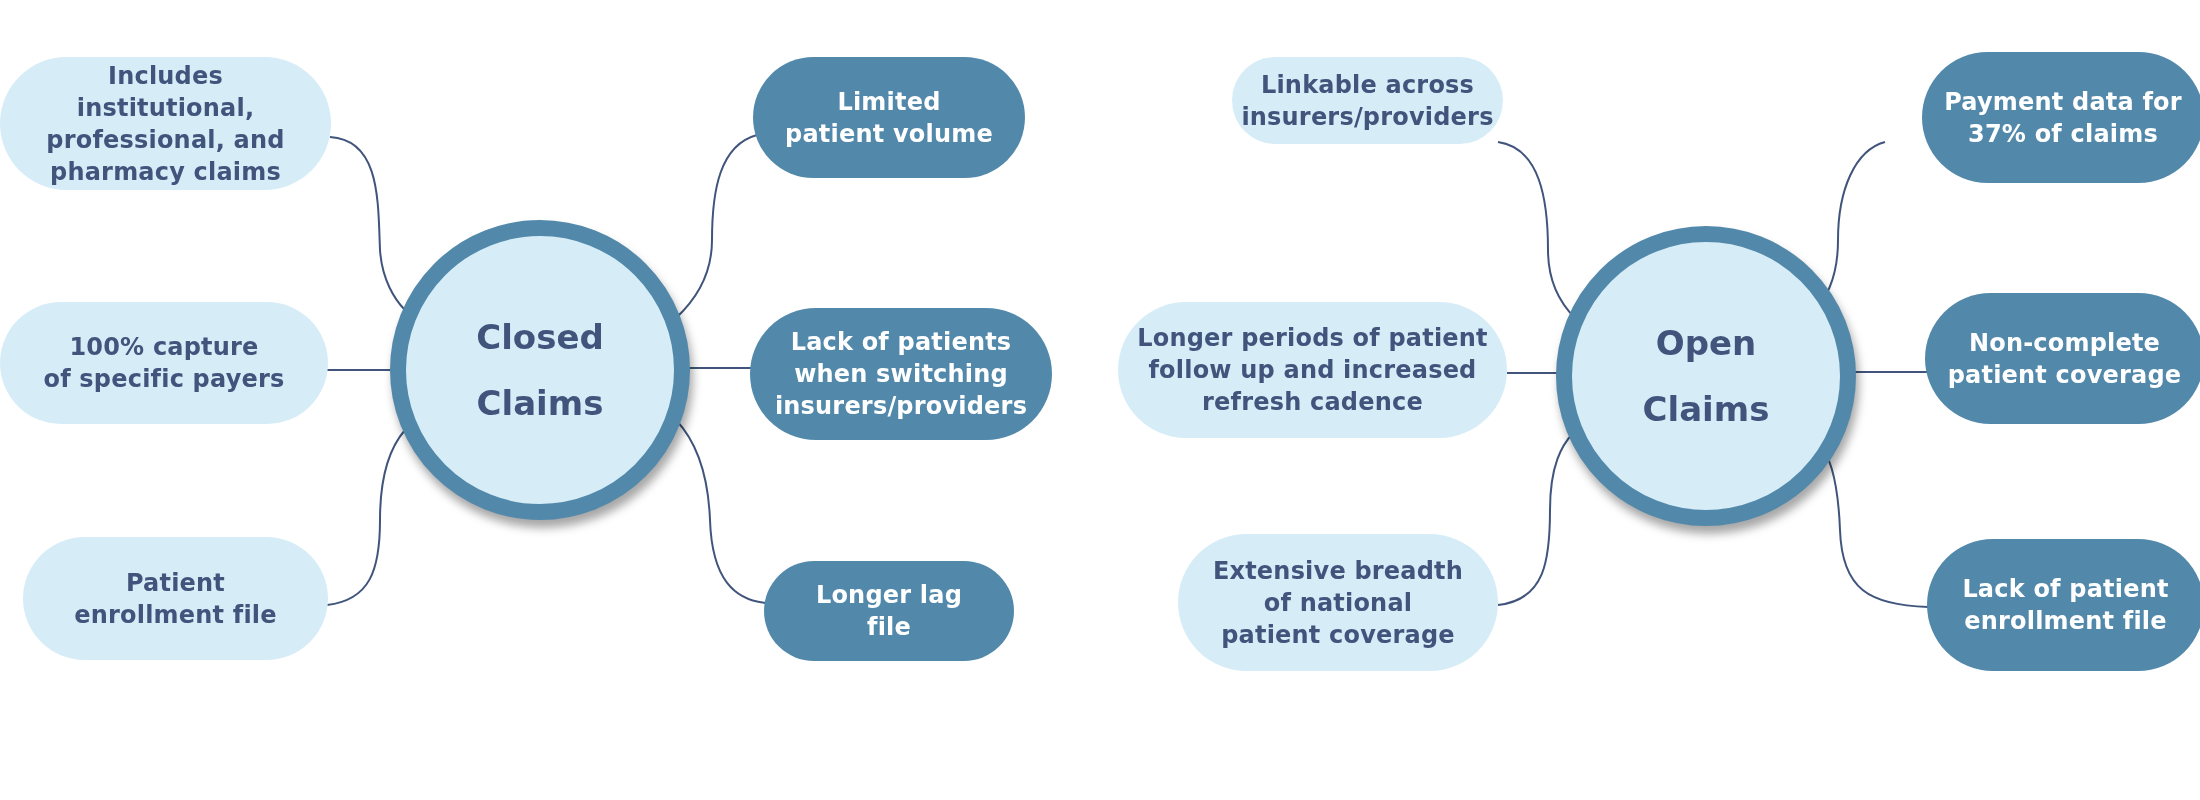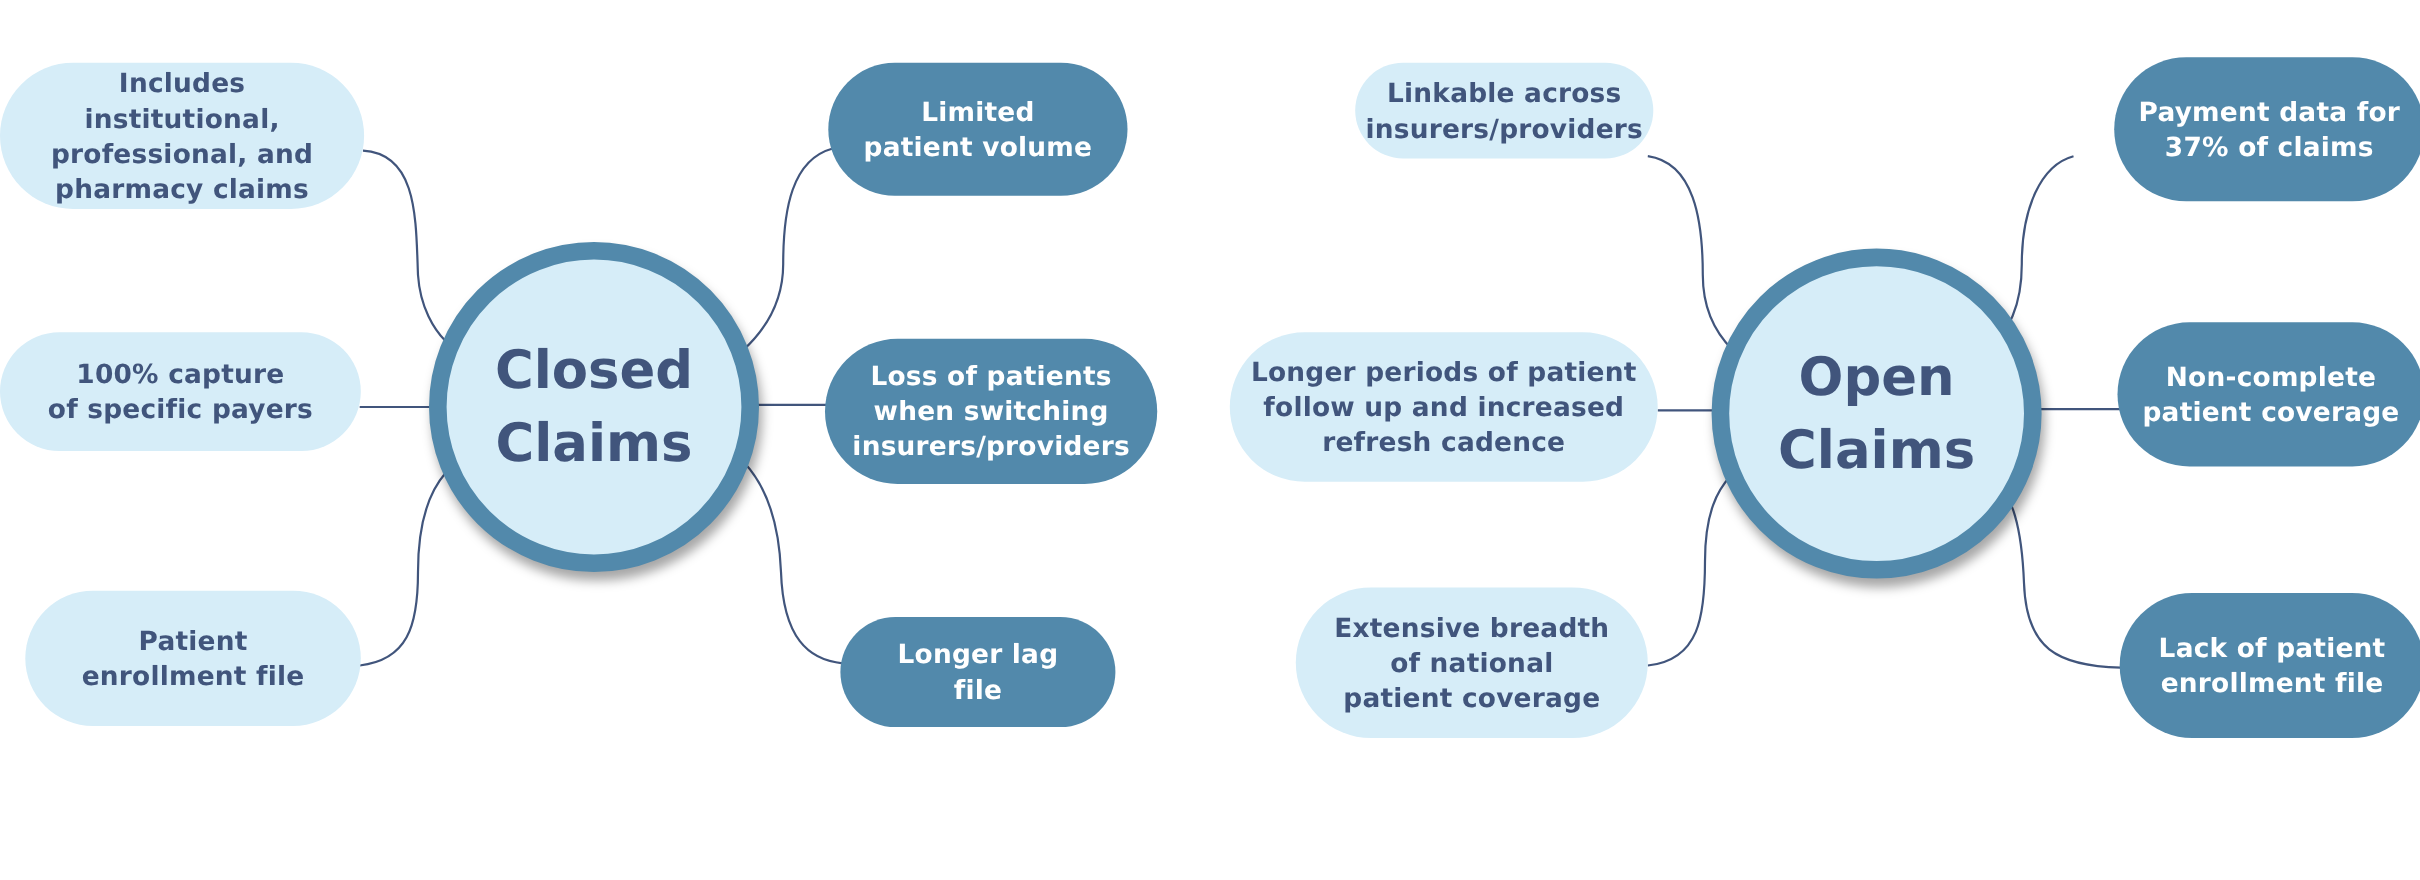--- a/index.html
+++ b/index.html
@@ -53,7 +53,7 @@
 professional, and
 pharmacy claims</span>
   </div>
-  <div class="pill light" style="left:0px; top:302px; width:328px; height:108px;">
+  <div class="pill light" style="left:0px; top:302px; width:328px; height:122px;">
     <span>100% capture
 of specific payers</span>
   </div>

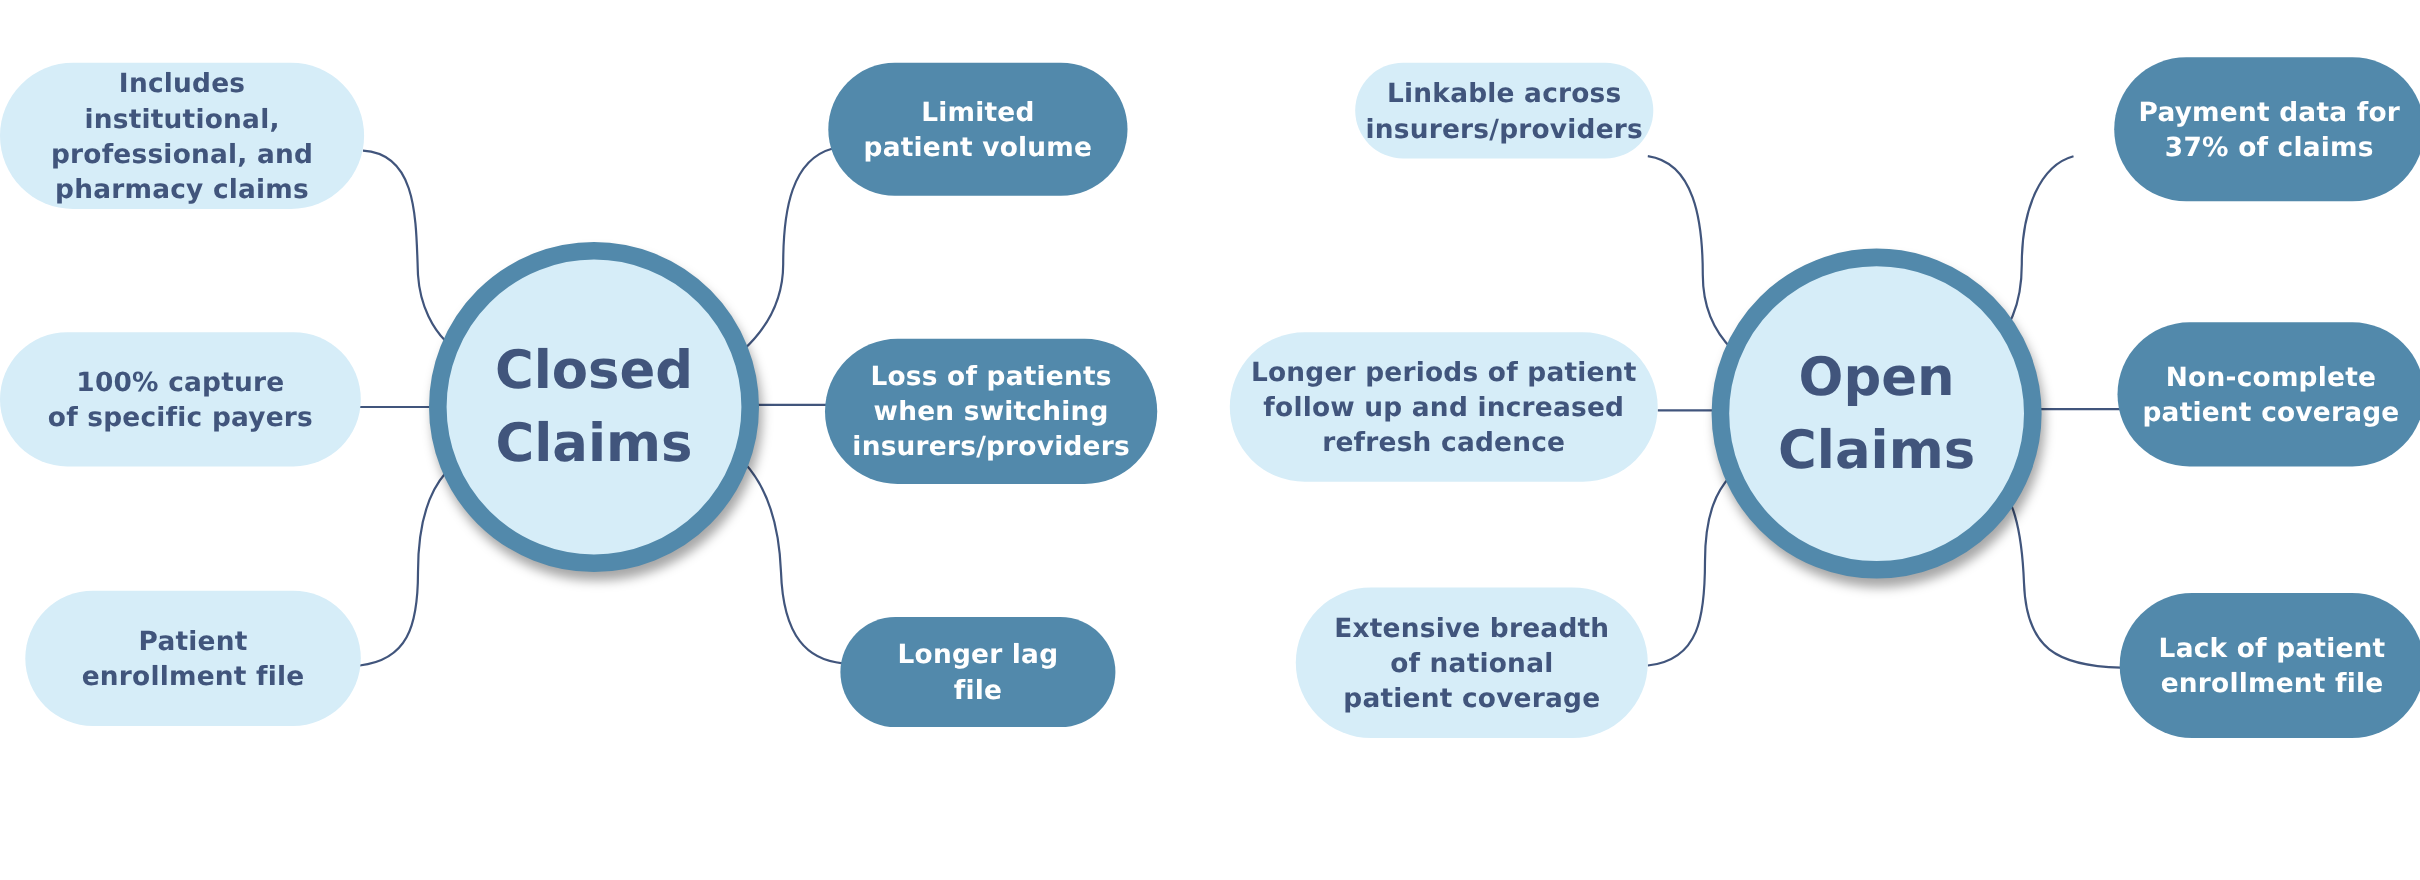--- a/index.html
+++ b/index.html
@@ -19,7 +19,7 @@
     background: #d6edf8; border: 16px solid #5289ab;
     box-shadow: 3px 8px 10px rgba(0,0,0,0.35);
     display: flex; align-items: center; justify-content: center; text-align: center;
-    color: #41557c; font-weight: bold; font-size: 48px; line-height: 66px; white-space: pre-line;
+    color: #41557c; font-weight: bold; font-size: 34px; line-height: 66px; white-space: pre-line;
   }
 </style>
 </head>

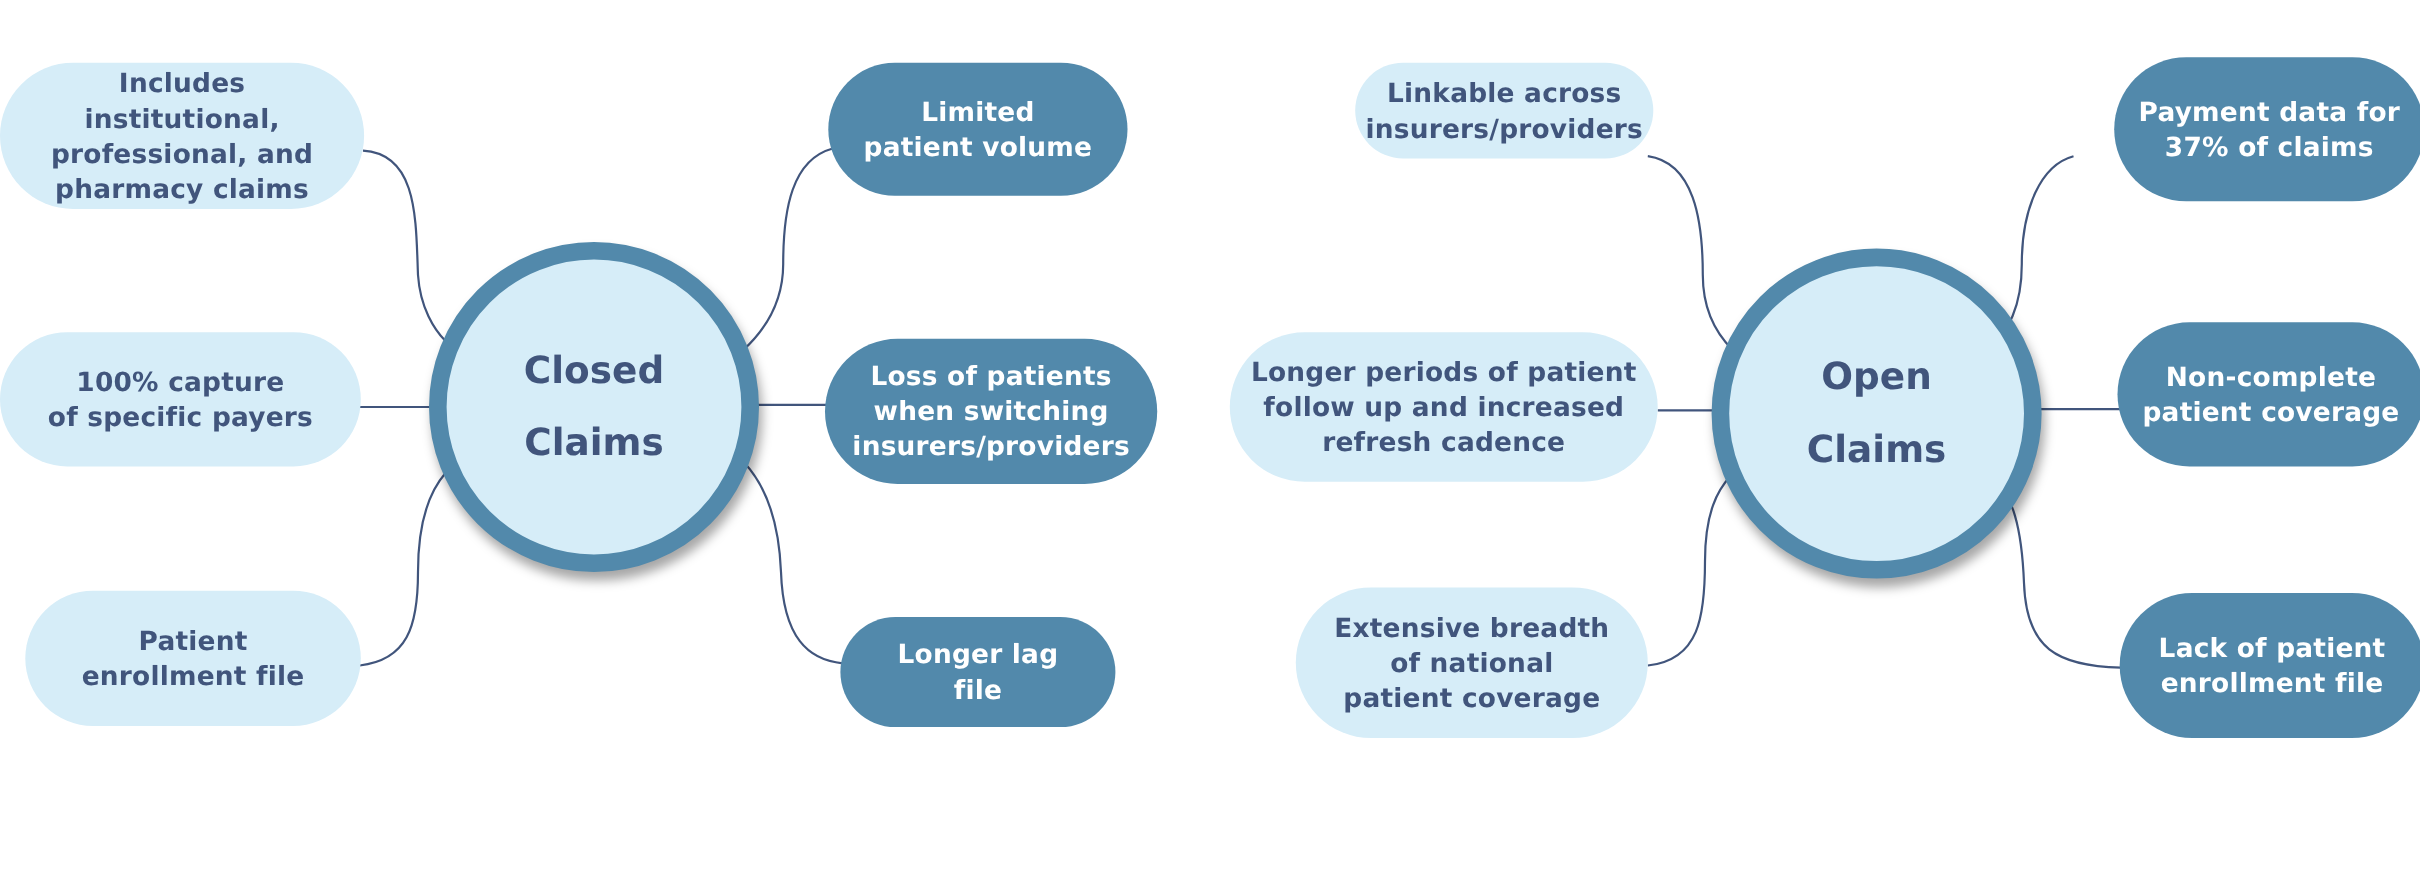--- a/index.html
+++ b/index.html
@@ -67,7 +67,7 @@
 patient volume</span>
   </div>
   <div class="pill dark" style="left:750px; top:308px; width:302px; height:132px;">
-    <span>Loss of patients
+    <span>Lack of patients
 when switching
 insurers/providers</span>
   </div>

